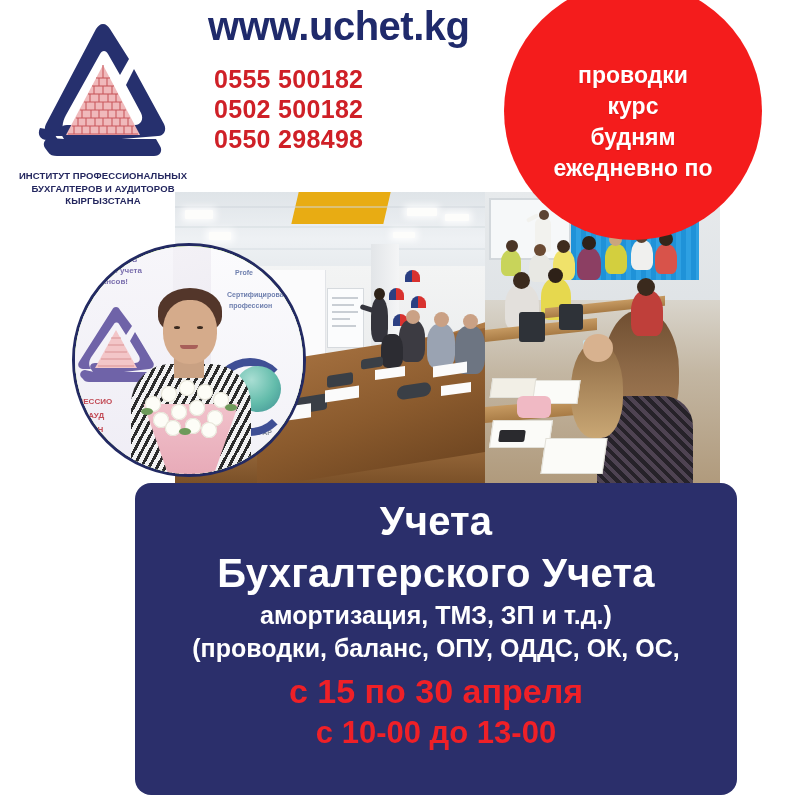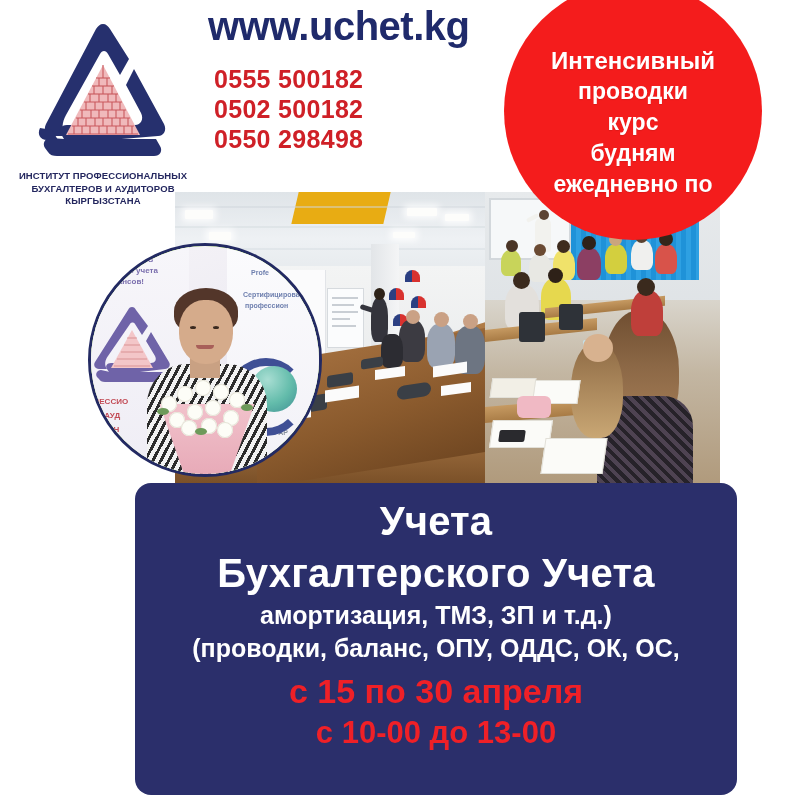--- a/index.html
+++ b/index.html
@@ -438,7 +438,6 @@
 
   <div class="badge">
     <div class="badge-inner">
-      <div class="badge-line1">Интенсивный</div>
       <div>проводки</div>
       <div>курс</div>
       <div>будням</div>

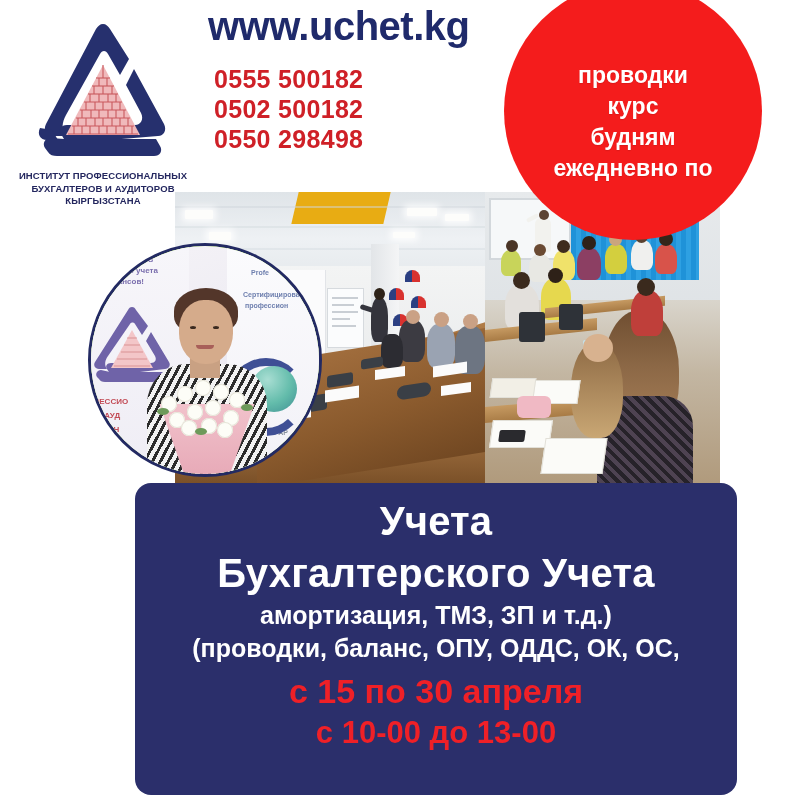--- a/index.html
+++ b/index.html
@@ -130,7 +130,7 @@
 
   
   .portrait{
-    position:absolute;left:88px;top:243px;width:228px;height:228px;
+    position:absolute;left:72px;top:243px;width:228px;height:228px;
     border-radius:50%;border:3px solid #232a63;overflow:hidden;z-index:5;
     background:#84cc16;
   }

